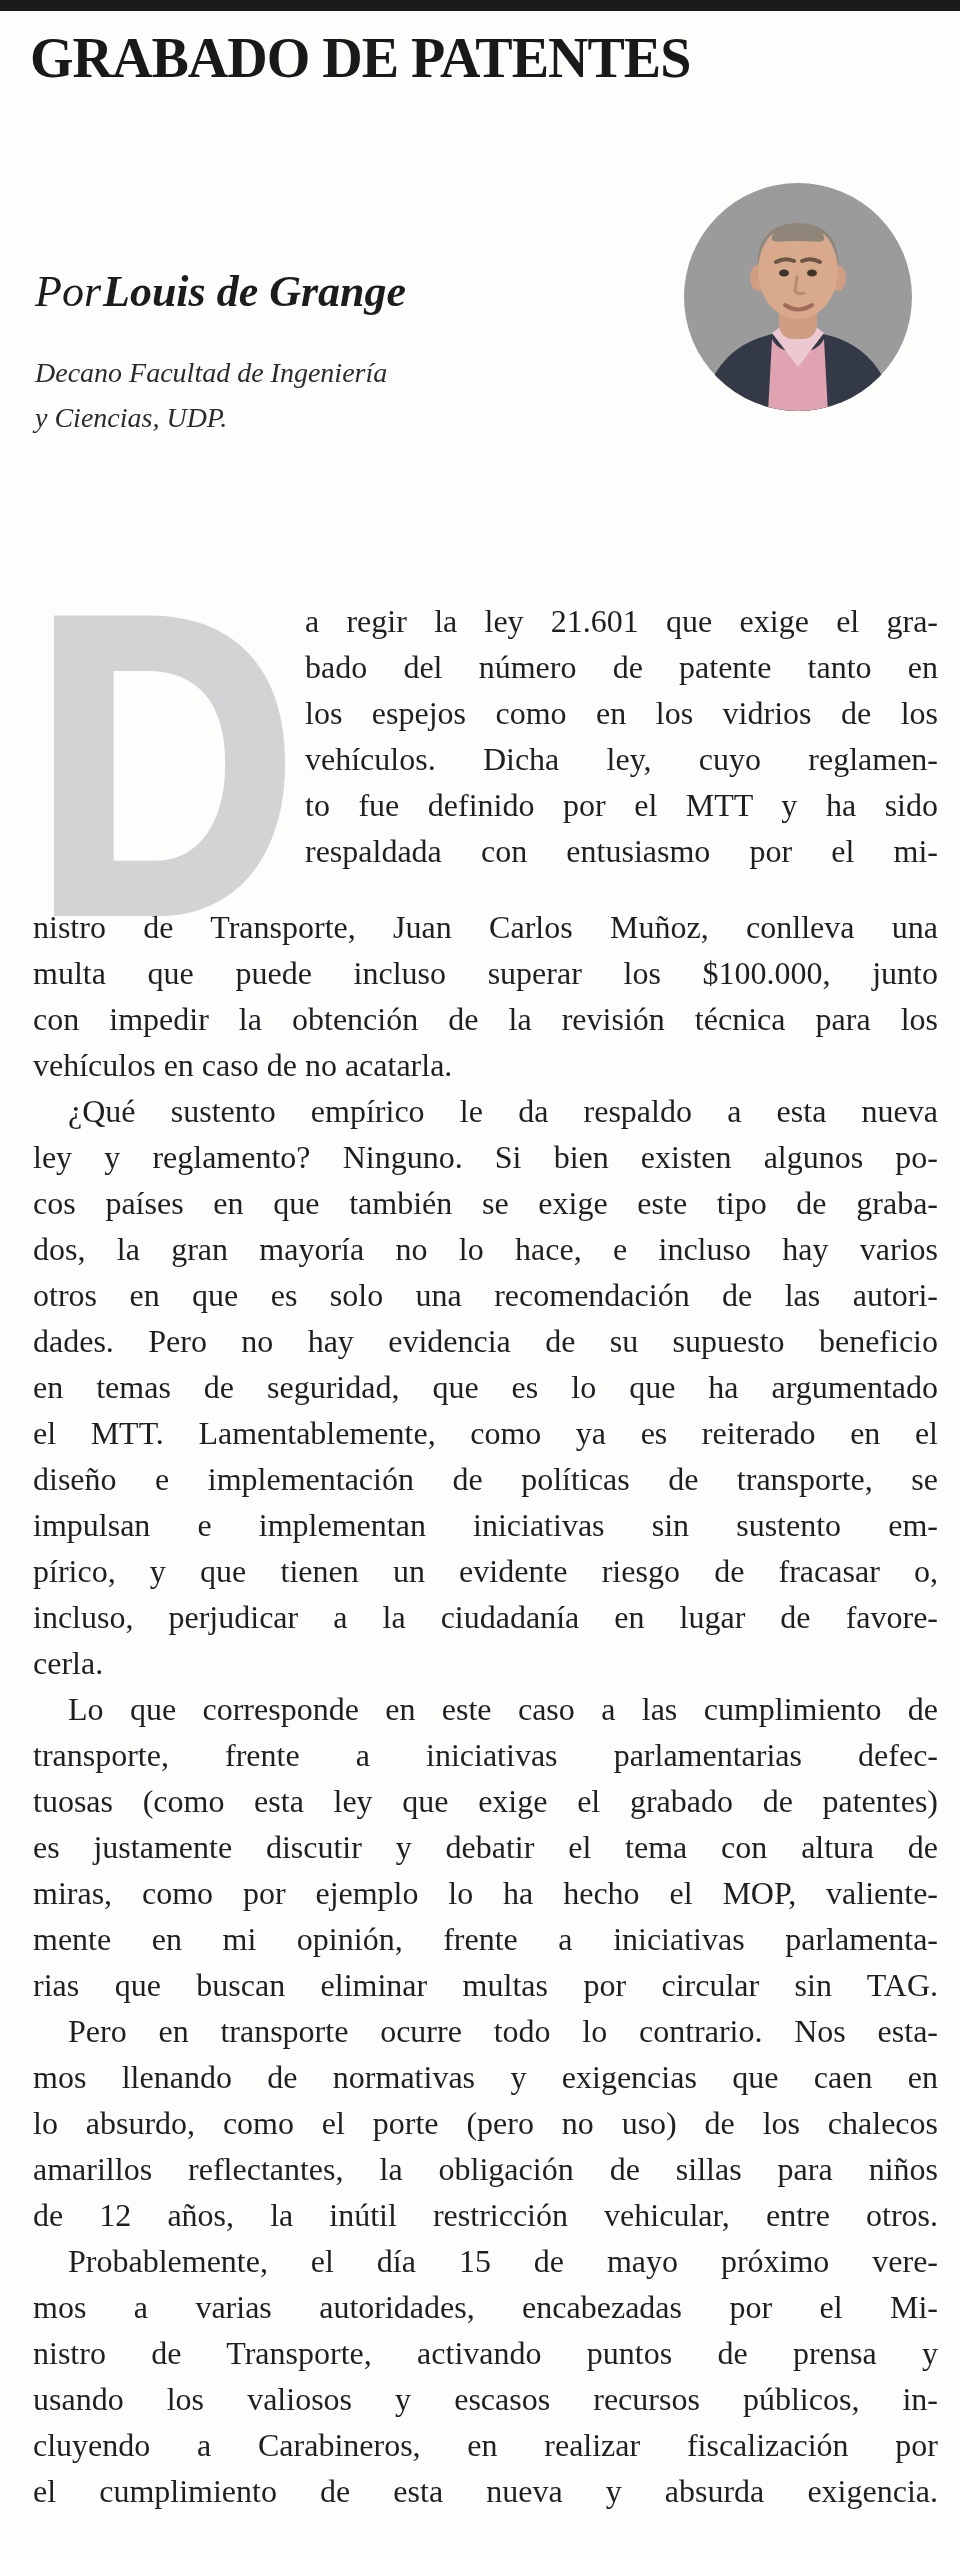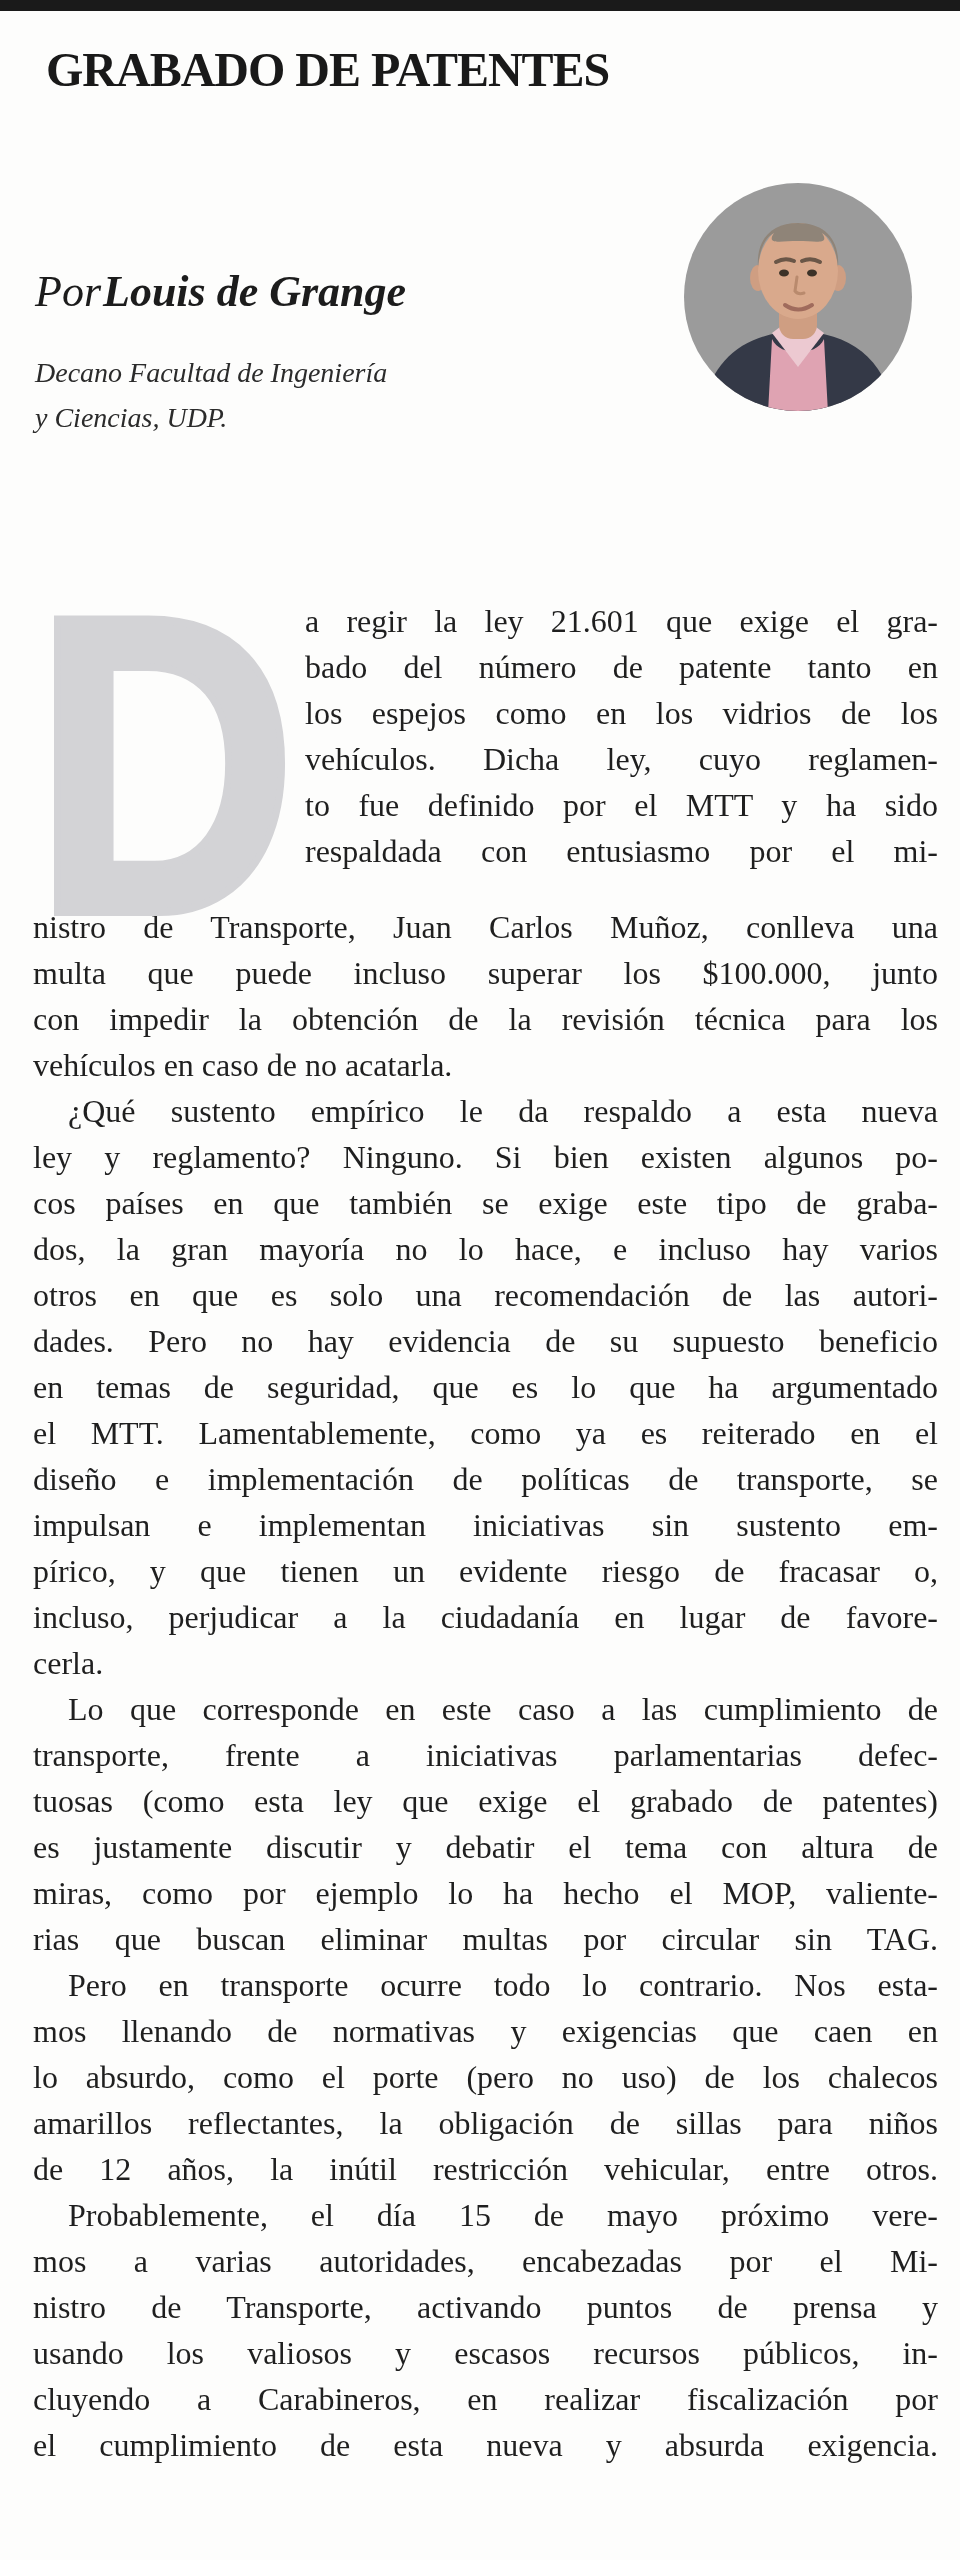--- a/index.html
+++ b/index.html
@@ -17,8 +17,8 @@
     background: #1a1a1a;
   }
   .title {
-    position: absolute; left: 30px; top: 30px; margin: 16px;
-    font-size: 48px; font-weight: 700; letter-spacing: -1px;
+    position: absolute; left: 30px; top: 30px; margin: 0;
+    font-size: 56px; font-weight: 700; letter-spacing: -1px;
     line-height: 1; color: #191919; white-space: nowrap;
   }
   .byline {

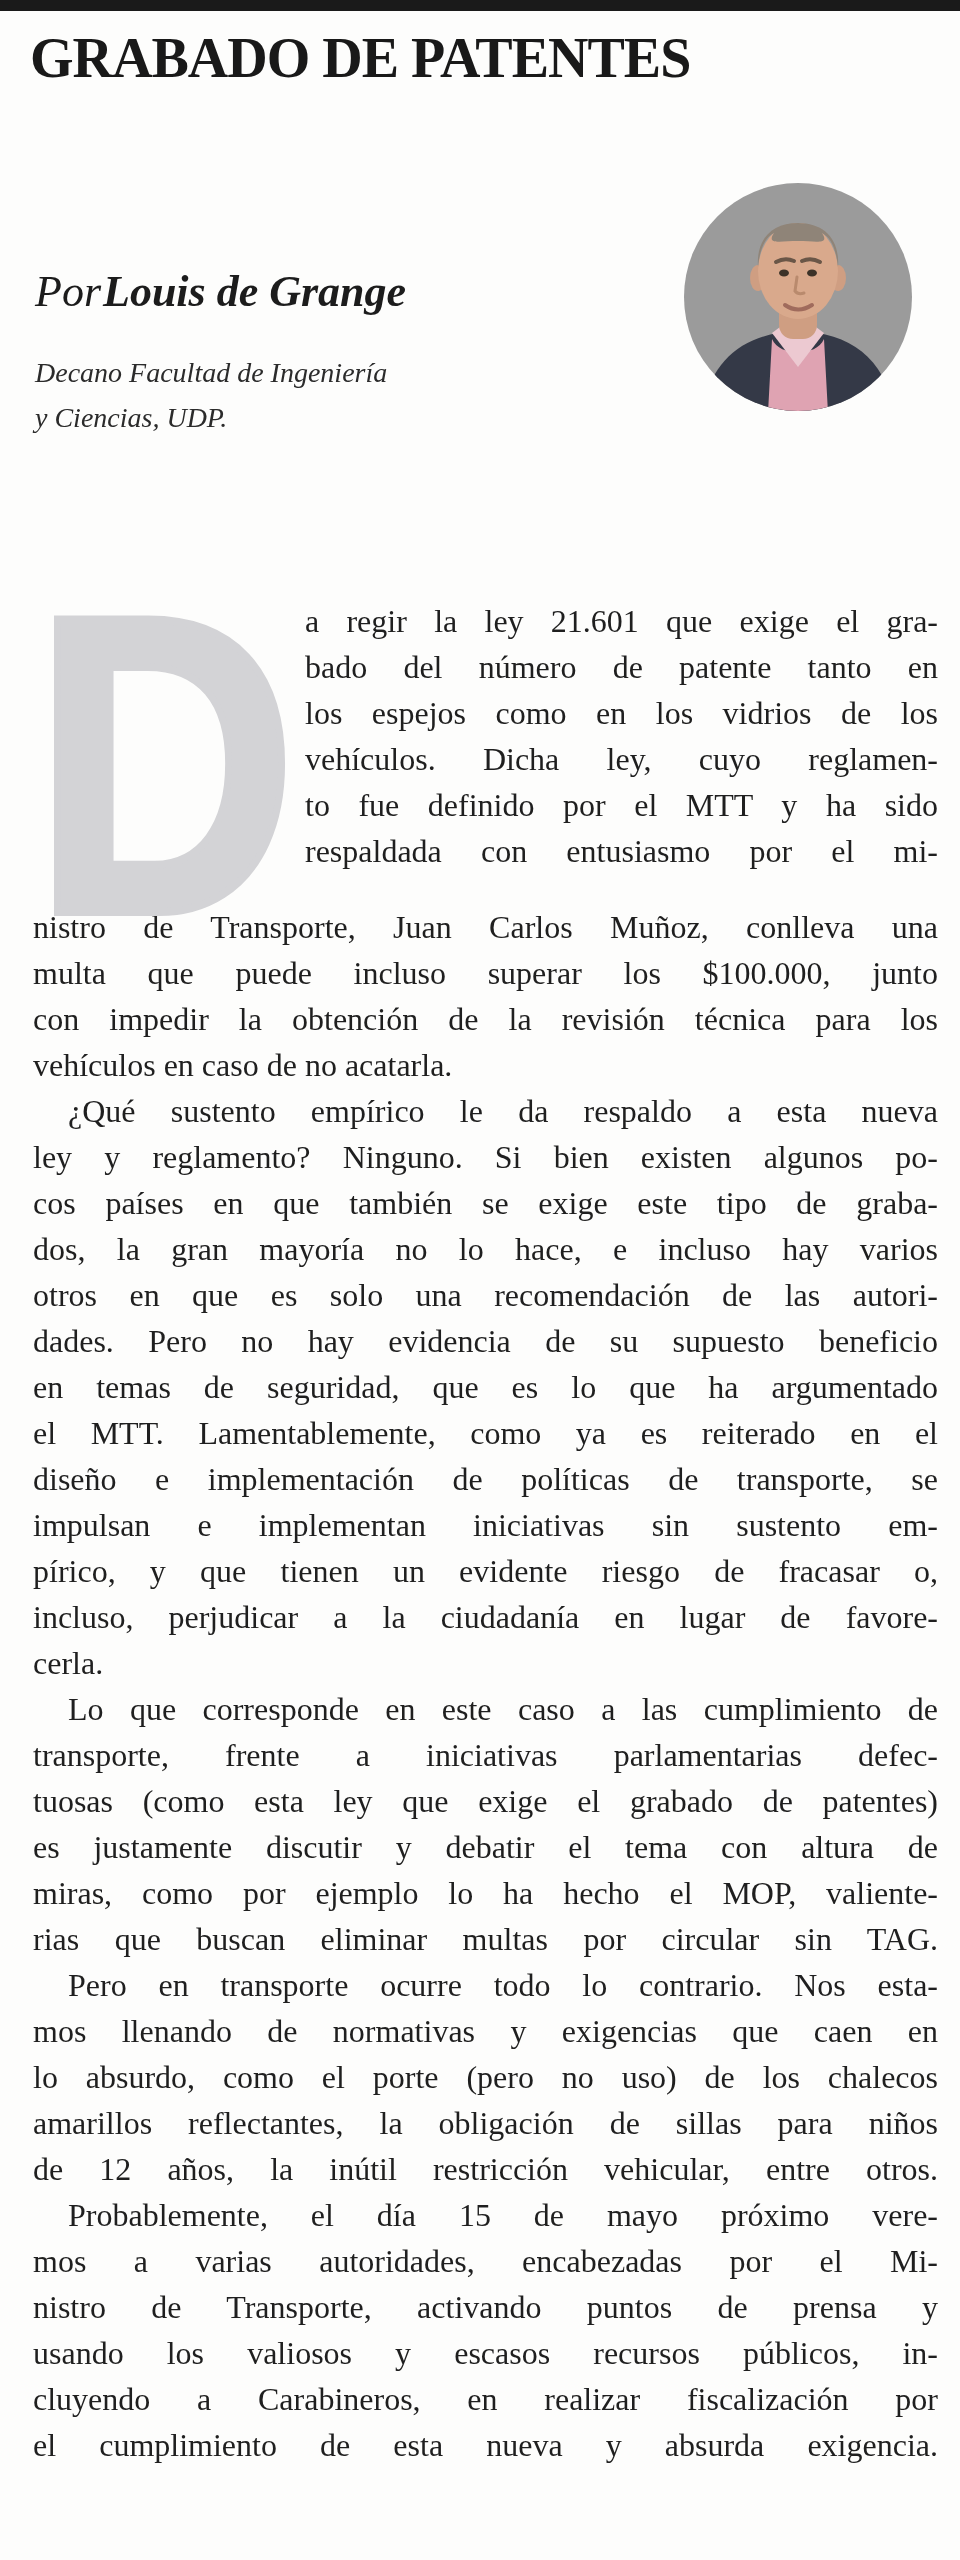--- a/index.html
+++ b/index.html
@@ -160,6 +160,7 @@
           <div class="line">tuosas (como esta ley que exige el grabado de patentes)</div>
           <div class="line">es justamente discutir y debatir el tema con altura de</div>
           <div class="line">miras, como por ejemplo lo ha hecho el MOP, valiente-</div>
+          <div class="line">mente en mi opinión, frente a iniciativas parlamenta-</div>
           <div class="line">rias que buscan eliminar multas por circular sin TAG.</div>
         </div>
         <div>

